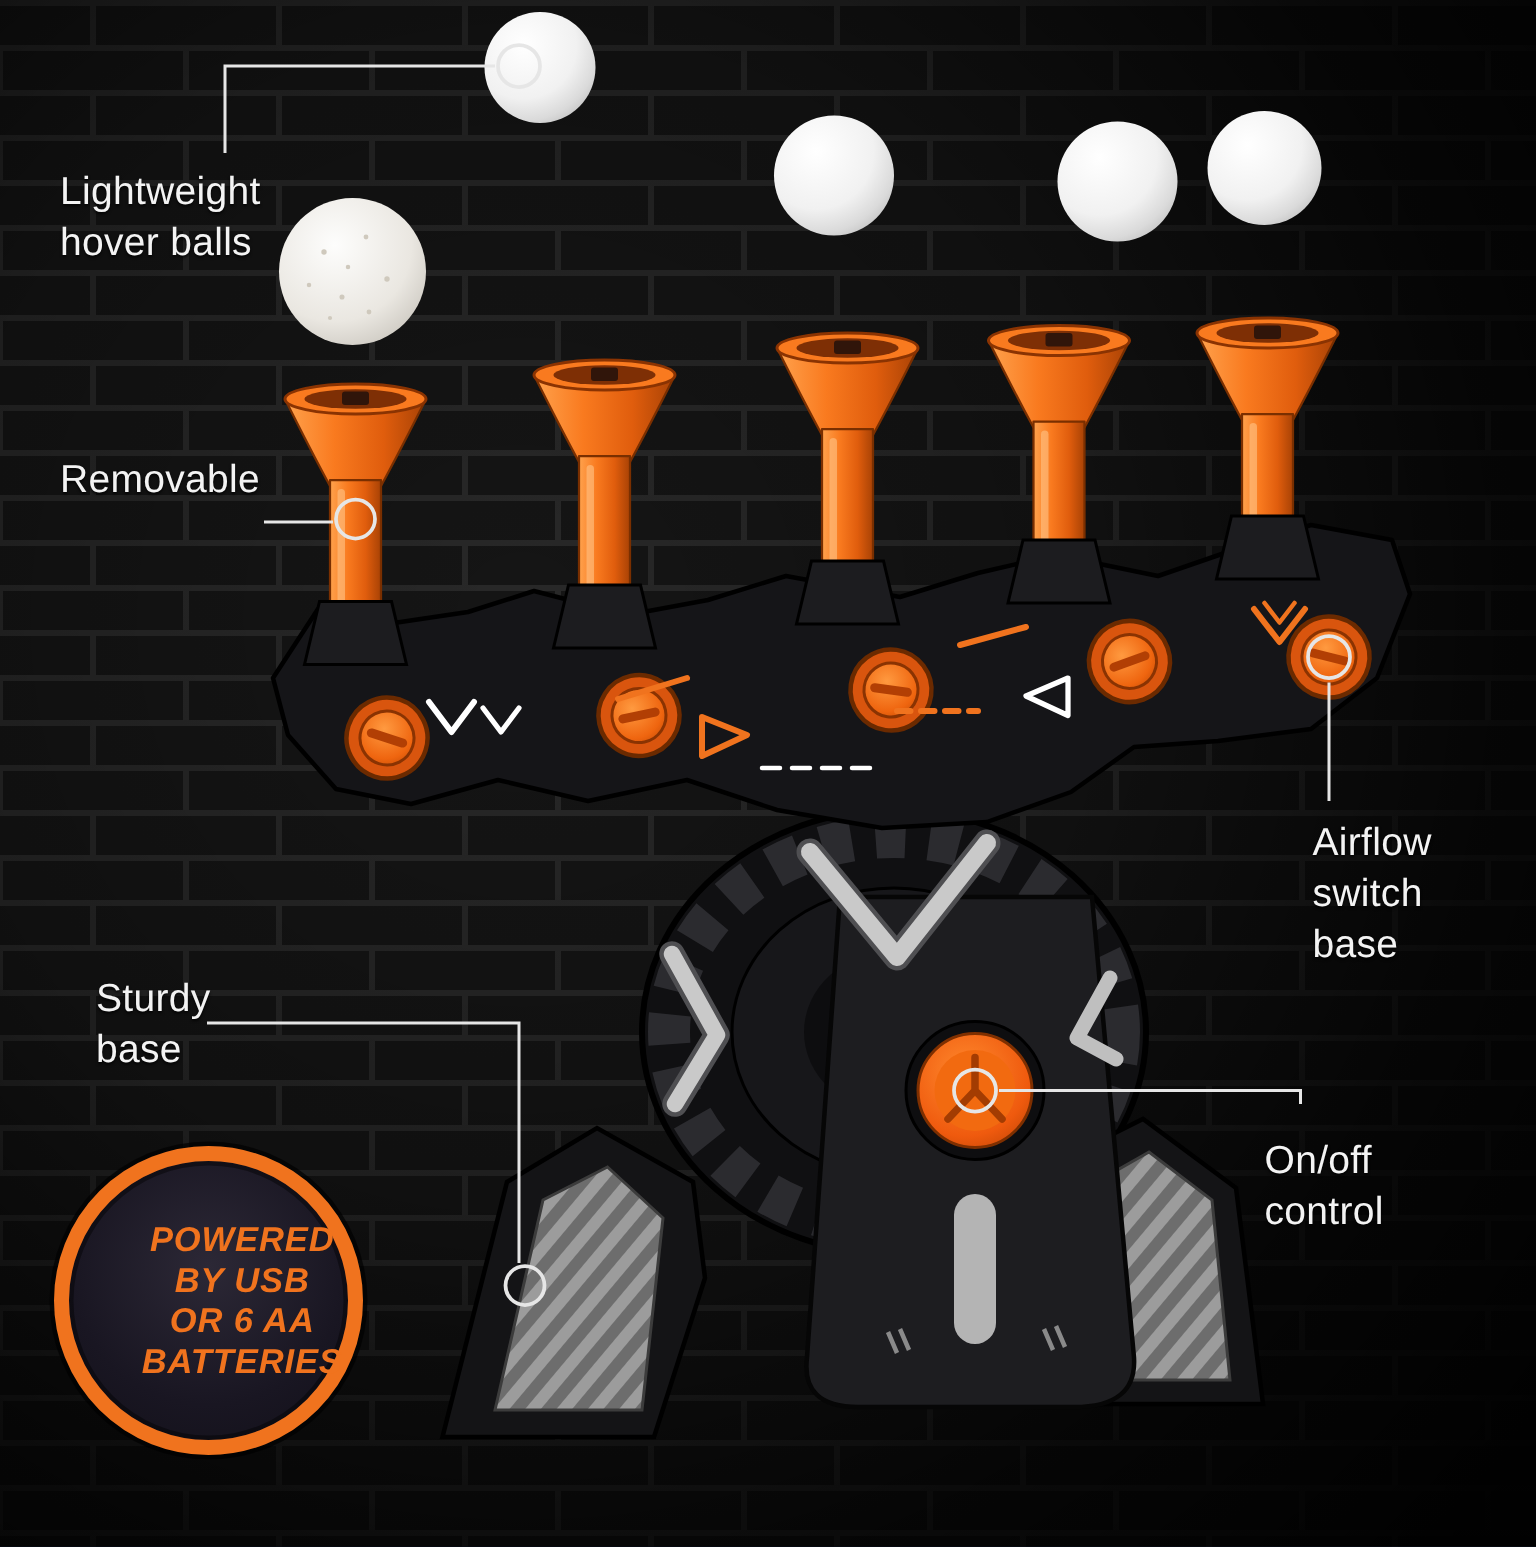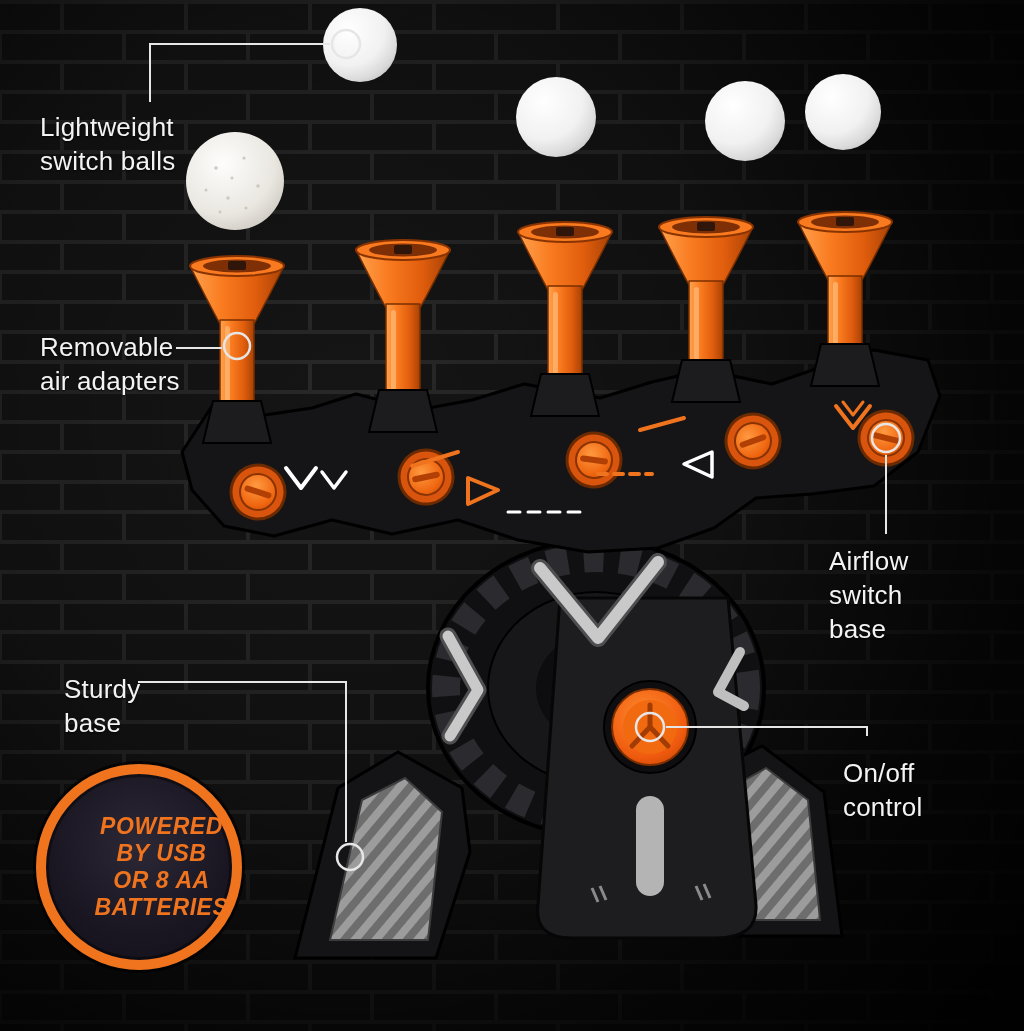--- a/index.html
+++ b/index.html
@@ -258,7 +258,7 @@
 
   <div class="callout" style="left:40px;top:110px;">
     <span>Lightweight</span>
-    <span>switch balls</span>
+    <span>hover balls</span>
   </div>
 
   <div class="callout" style="left:40px;top:330px;">

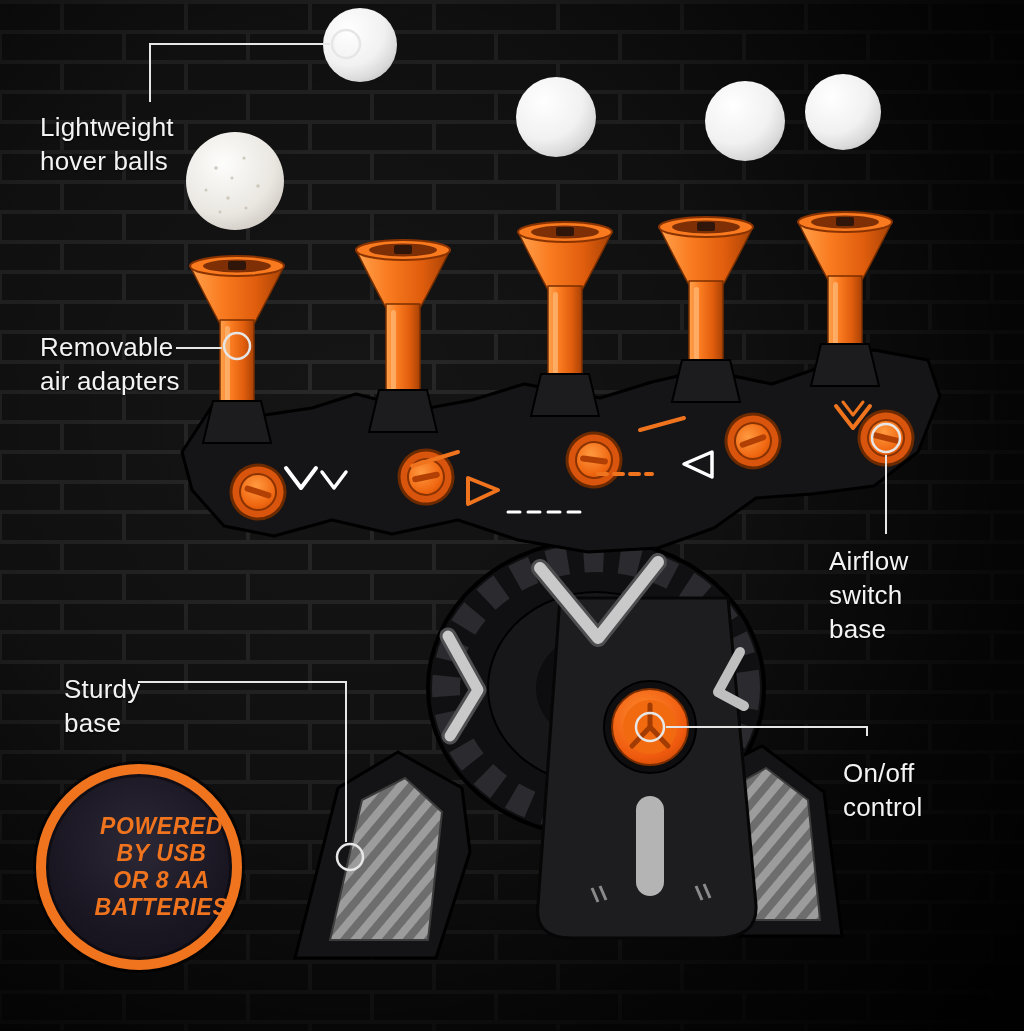--- a/index.html
+++ b/index.html
@@ -261,7 +261,7 @@
     <span>hover balls</span>
   </div>
 
-  <div class="callout" style="left:40px;top:330px;">
+  <div class="callout" style="left:40px;top:302px;">
     <span>Removable</span>
     <span>air adapters</span>
   </div>

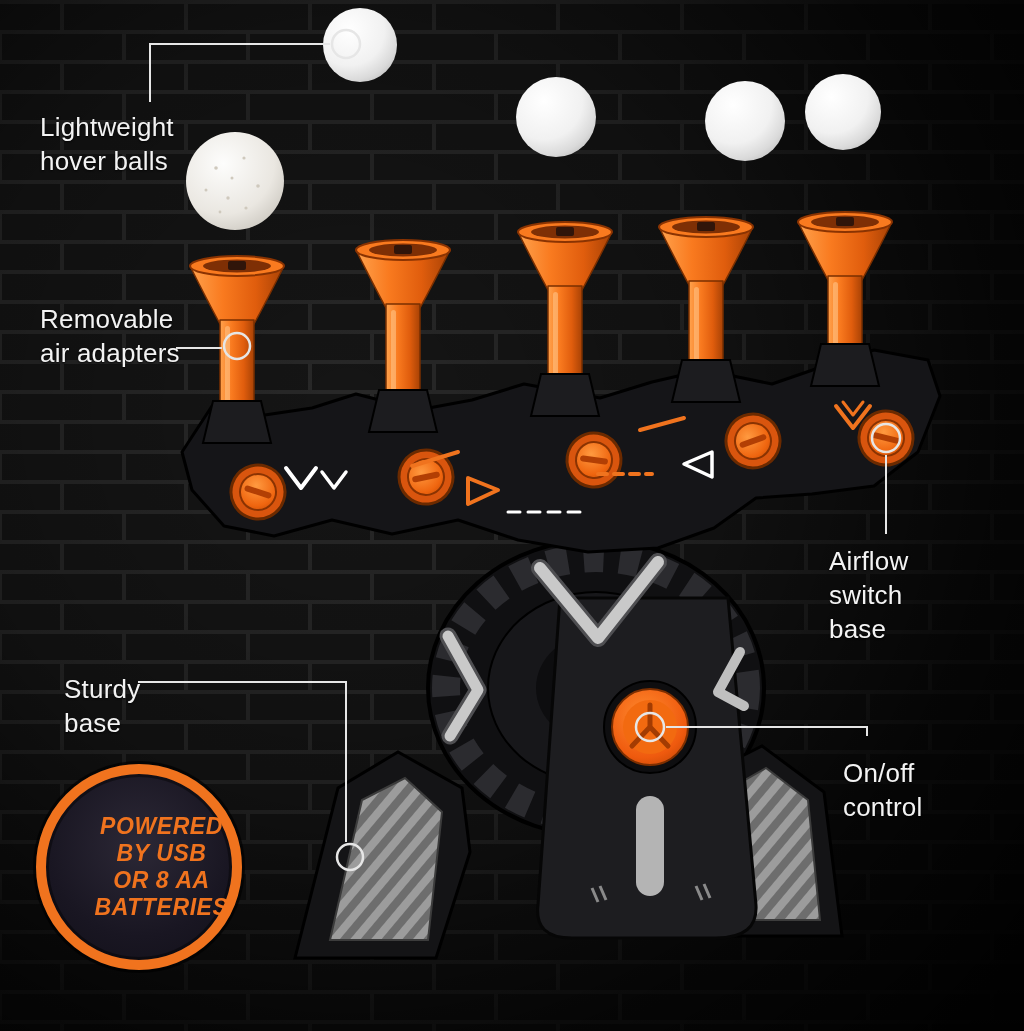--- a/index.html
+++ b/index.html
@@ -263,7 +263,6 @@
 
   <div class="callout" style="left:40px;top:302px;">
     <span>Removable</span>
-    <span>air adapters</span>
   </div>
 
   <div class="callout" style="left:829px;top:544px;">

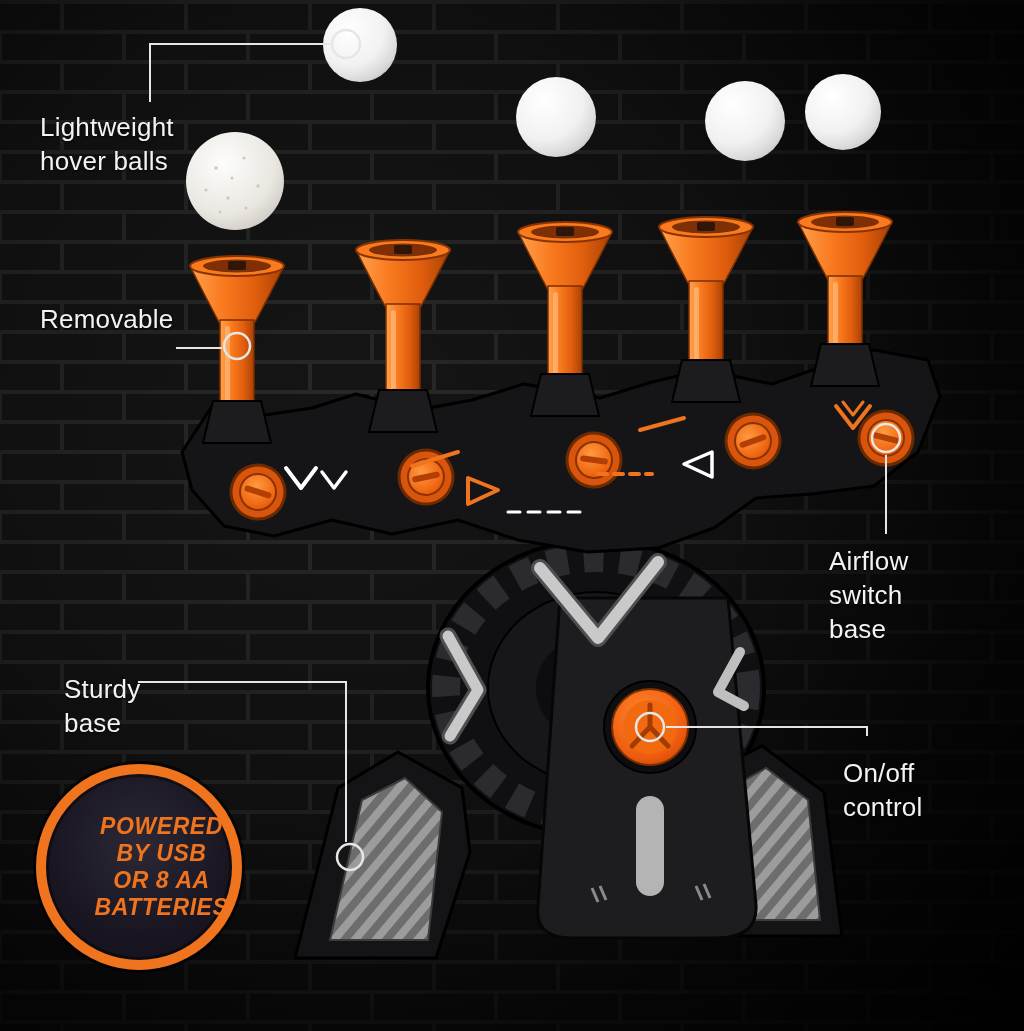--- a/index.html
+++ b/index.html
@@ -265,7 +265,7 @@
     <span>Removable</span>
   </div>
 
-  <div class="callout" style="left:829px;top:544px;">
+  <div class="callout" style="left:875px;top:544px;">
     <span>Airflow</span>
     <span>switch</span>
     <span>base</span>

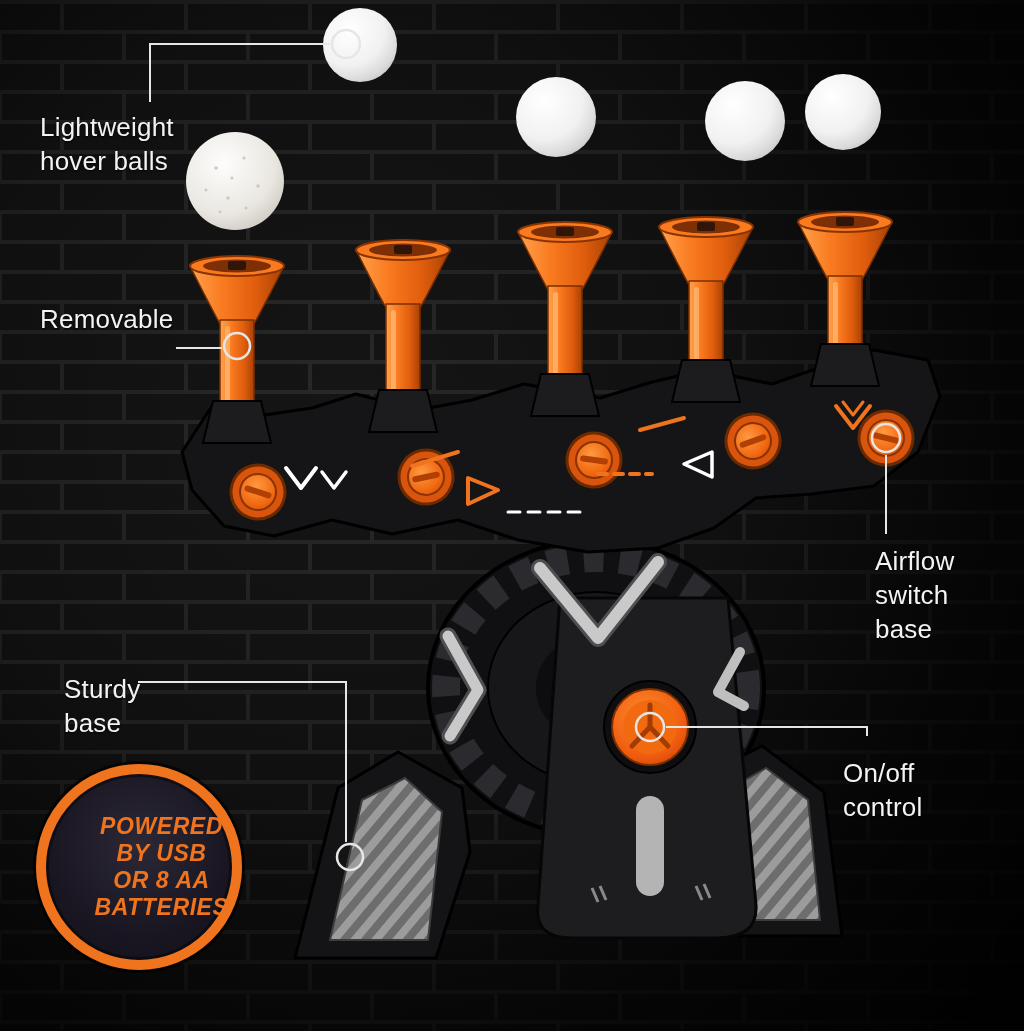--- a/index.html
+++ b/index.html
@@ -271,7 +271,7 @@
     <span>base</span>
   </div>
 
-  <div class="callout" style="left:64px;top:648px;margin-top:24px;">
+  <div class="callout" style="left:64px;top:648px;">
     <span>Sturdy</span>
     <span>base</span>
   </div>

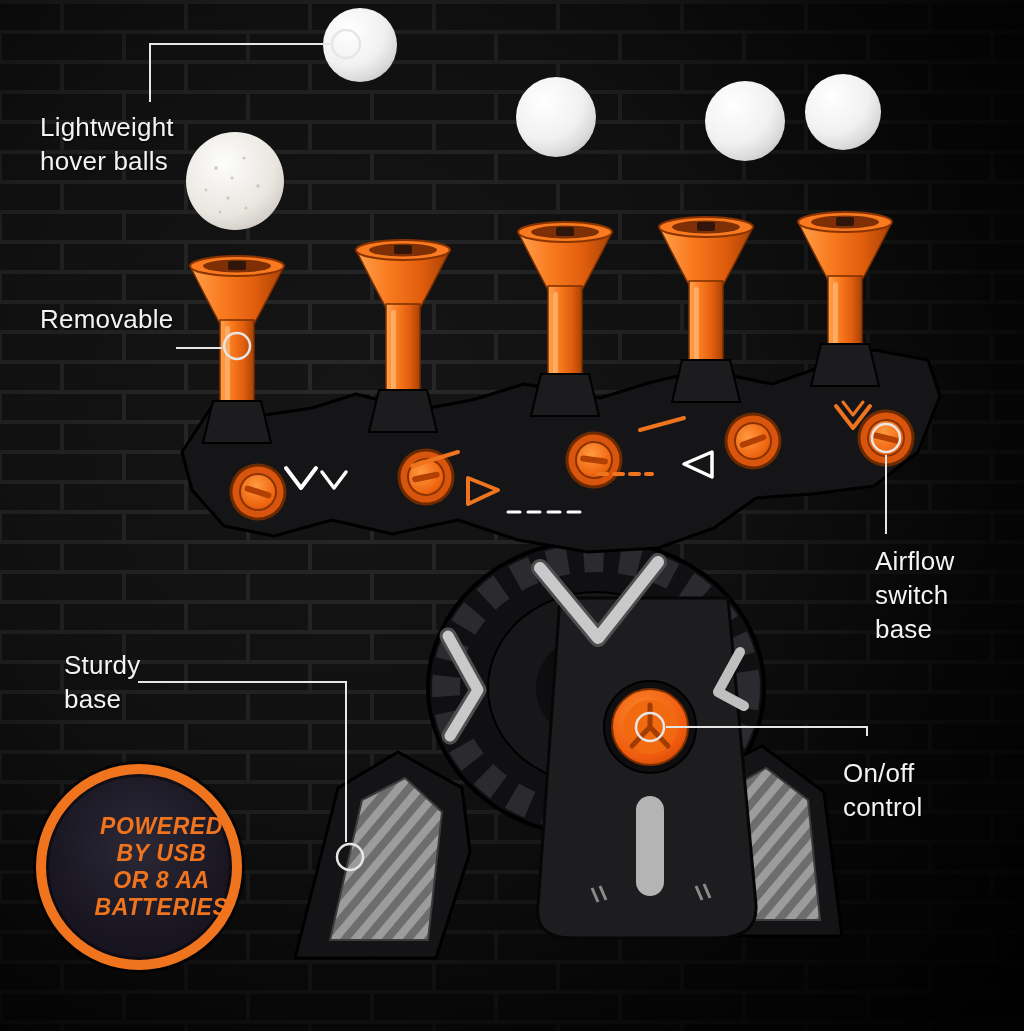--- a/index.html
+++ b/index.html
@@ -284,7 +284,7 @@
   <div class="badge">
     <span>POWERED</span>
     <span>BY USB</span>
-    <span>OR 8 AA</span>
+    <span>OR 6 AA</span>
     <span>BATTERIES</span>
   </div>
 

